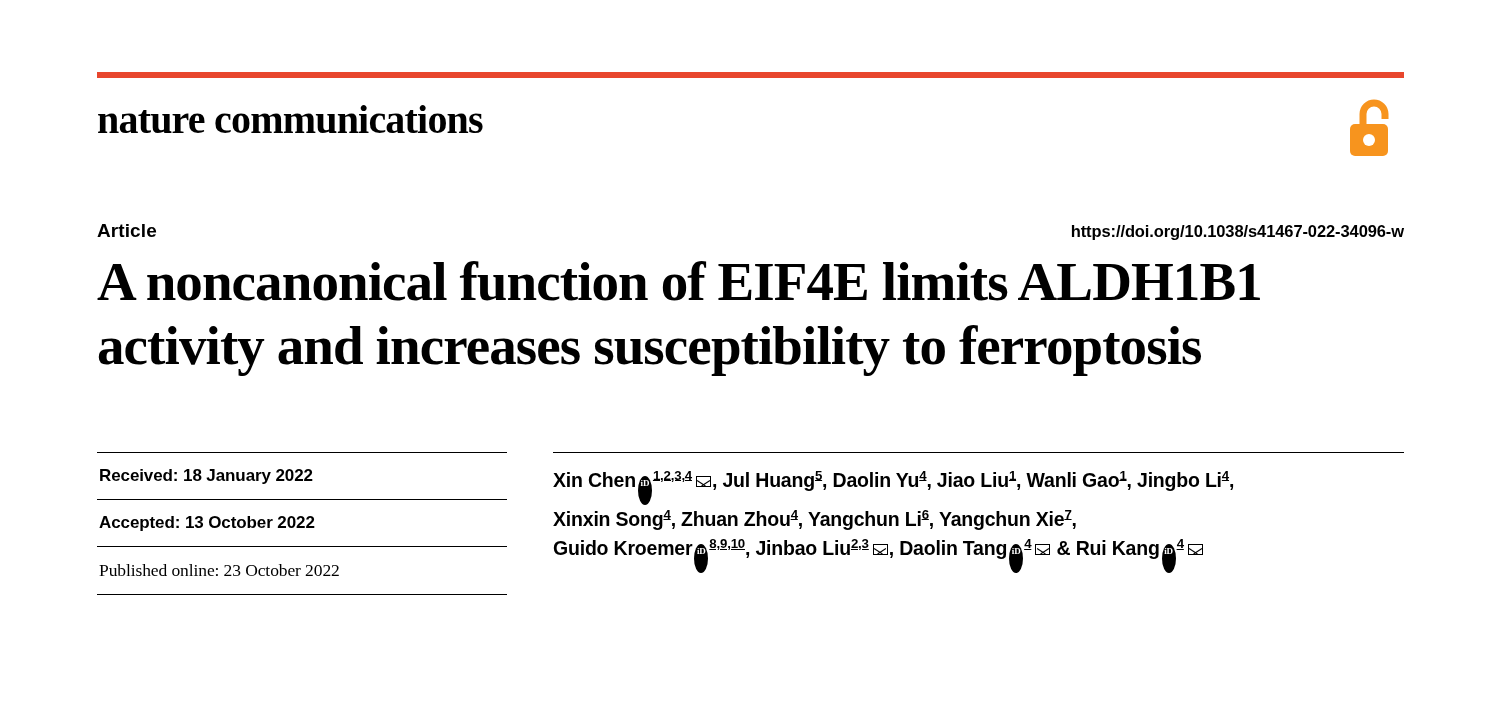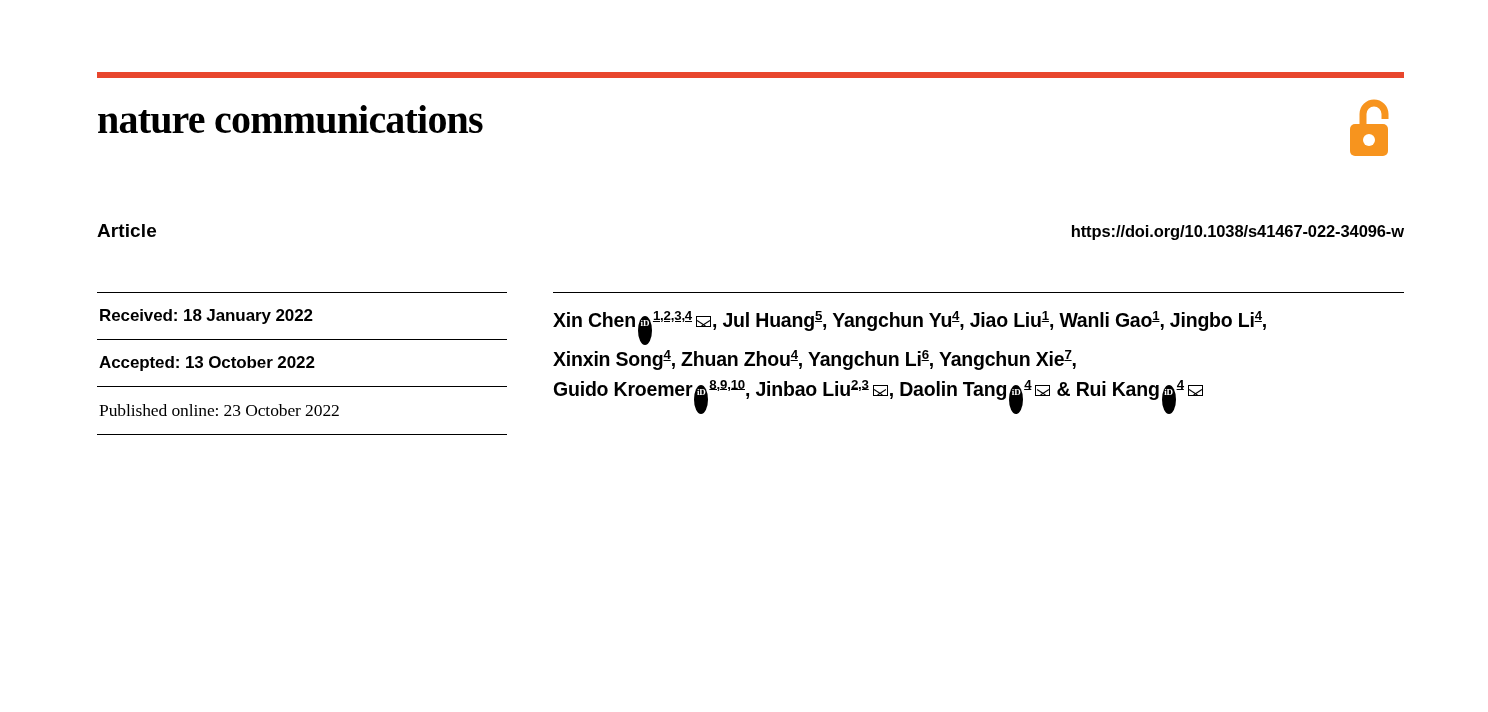--- a/index.html
+++ b/index.html
@@ -187,6 +187,7 @@
       <div class="doi">https://doi.org/10.1038/s41467-022-34096-w</div>
     </div>
 
+    <h1 class="title">A noncanonical function of EIF4E limits ALDH1B1 activity and increases susceptibility to ferroptosis</h1>
 
     <div class="lower">
       <div class="dates">

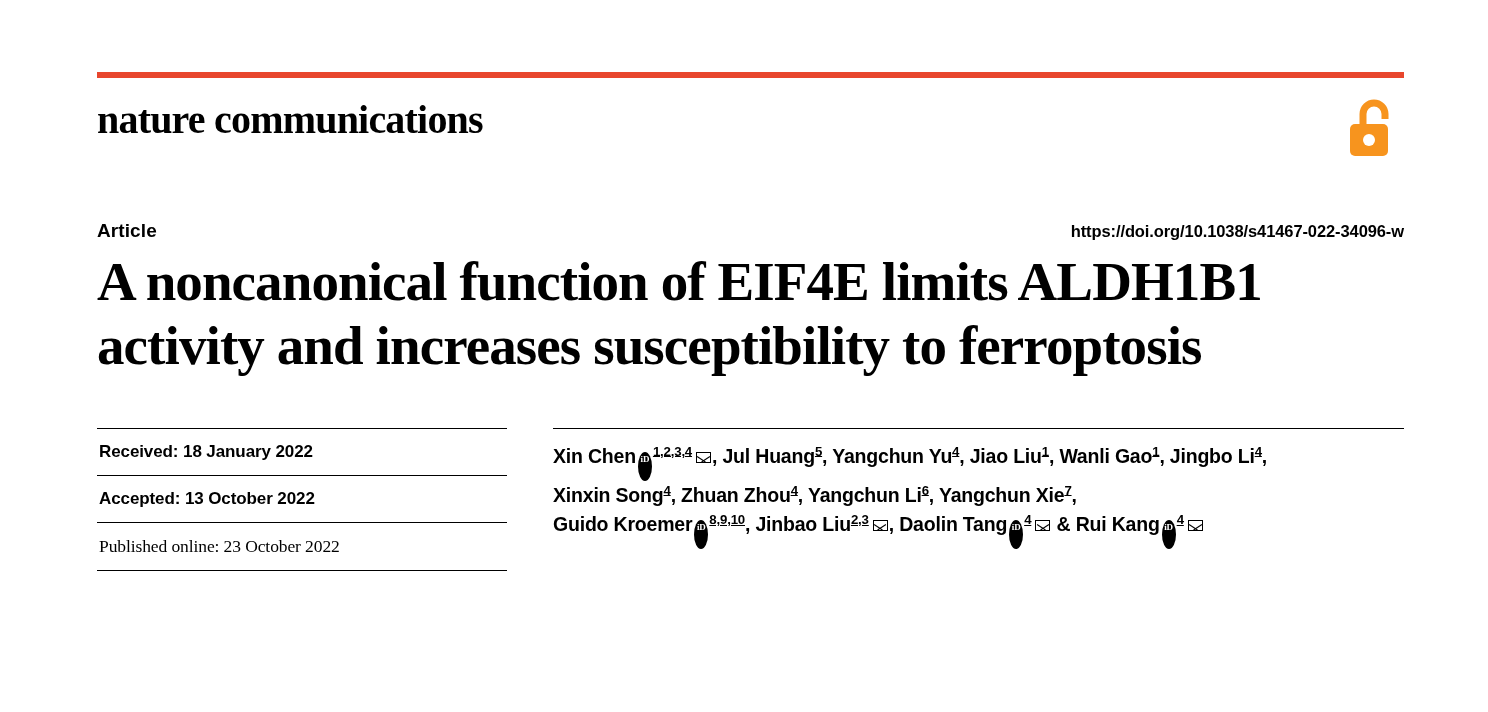--- a/index.html
+++ b/index.html
@@ -77,7 +77,7 @@
     letter-spacing: -0.9px;
   }
   .lower {
-    margin-top: 50px;
+    margin-top: 74px;
     display: flex;
     align-items: flex-start;
   }

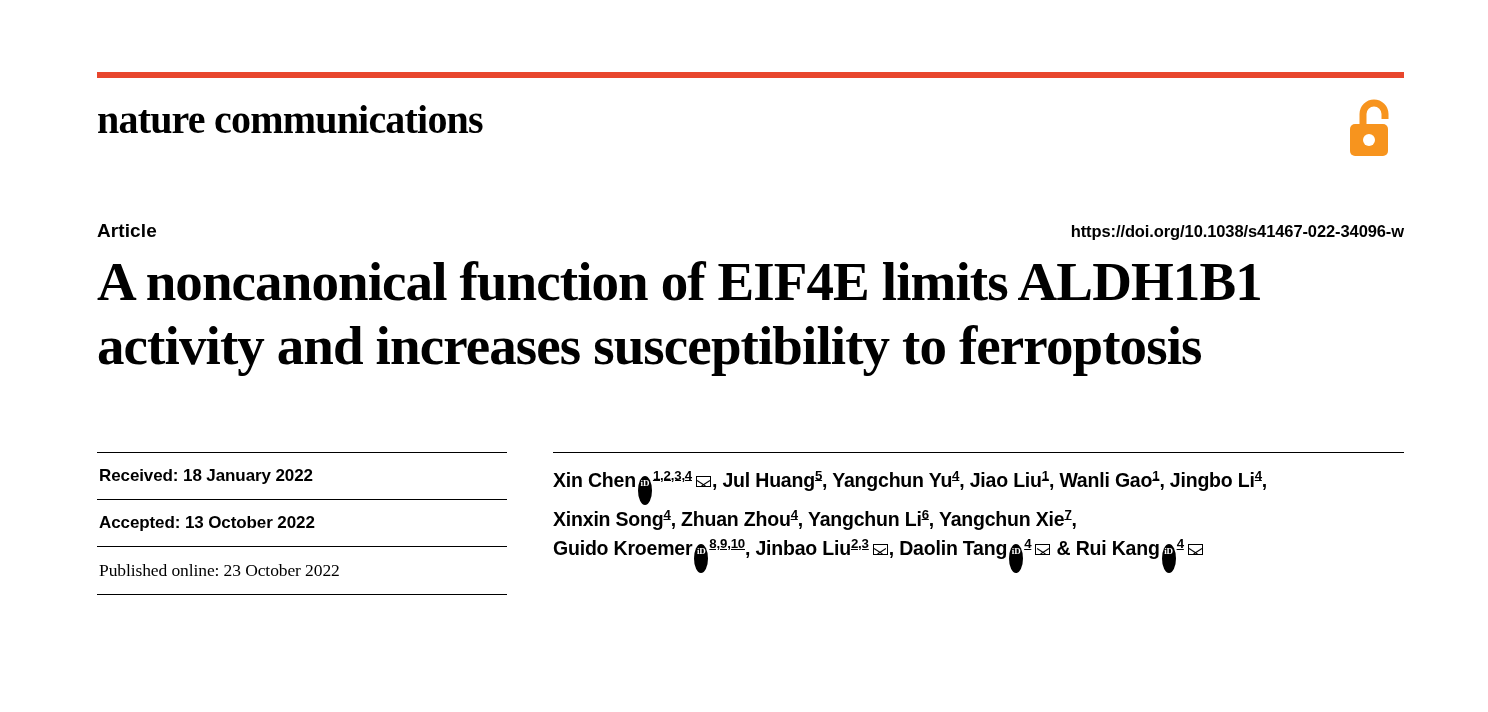--- a/index.html
+++ b/index.html
@@ -203,7 +203,7 @@
       <div class="authors">
         <div class="authors-rule"></div>
         <div class="authors-body" id="authors-body">
-            <div><span>Xin Chen</span><span class="orcid">iD</span><sup>1,2,3,4</sup><span class="envelope"></span><span>, </span><span>Jul Huang</span><sup>5</sup><span>, </span><span>Yangchun Yu</span><sup>4</sup><span>, </span><span>Jiao Liu</span><sup>1</sup><span>, </span><span>Wanli Gao</span><sup>1</sup><span>, </span><span>Jingbo Li</span><sup>4</sup><span>,</span></div>
+            <div><span>Xin Chen</span><span class="orcid">iD</span><sup>1,2,3,4</sup><span class="envelope"></span><span>, </span><span>Jul Huang</span><sup>5</sup><span>, </span><span>Daolin Yu</span><sup>4</sup><span>, </span><span>Jiao Liu</span><sup>1</sup><span>, </span><span>Wanli Gao</span><sup>1</sup><span>, </span><span>Jingbo Li</span><sup>4</sup><span>,</span></div>
             <div><span>Xinxin Song</span><sup>4</sup><span>, </span><span>Zhuan Zhou</span><sup>4</sup><span>, </span><span>Yangchun Li</span><sup>6</sup><span>, </span><span>Yangchun Xie</span><sup>7</sup><span>,</span></div>
             <div><span>Guido Kroemer</span><span class="orcid">iD</span><sup>8,9,10</sup><span>, </span><span>Jinbao Liu</span><sup>2,3</sup><span class="envelope"></span><span>, </span><span>Daolin Tang</span><span class="orcid">iD</span><sup>4</sup><span class="envelope"></span><span> &amp; </span><span>Rui Kang</span><span class="orcid">iD</span><sup>4</sup><span class="envelope"></span></div>
           </div>

